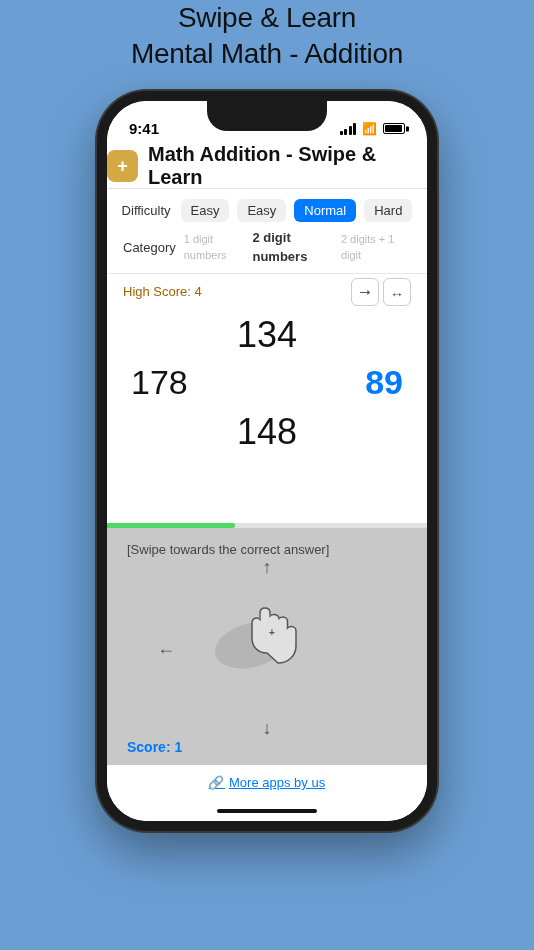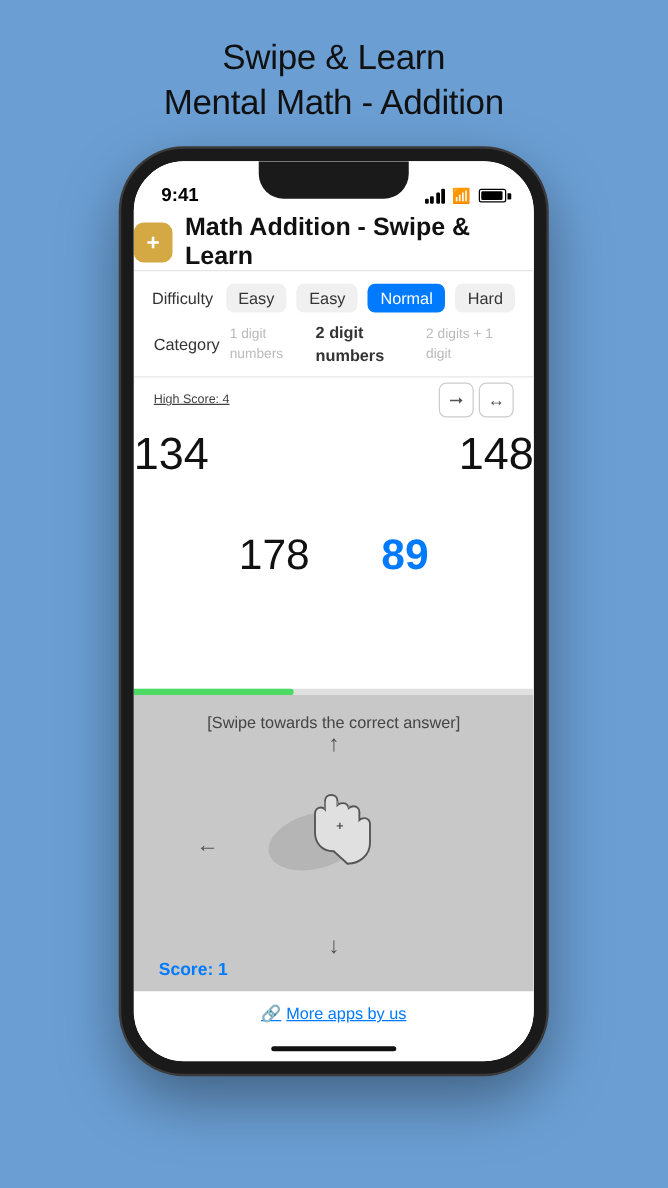--- a/index.html
+++ b/index.html
@@ -17,7 +17,6 @@
 
     .app-title {
       text-align: center;
-      margin-top: 28px;
       margin-bottom: 18px;
       font-size: 28px;
       font-weight: 500;

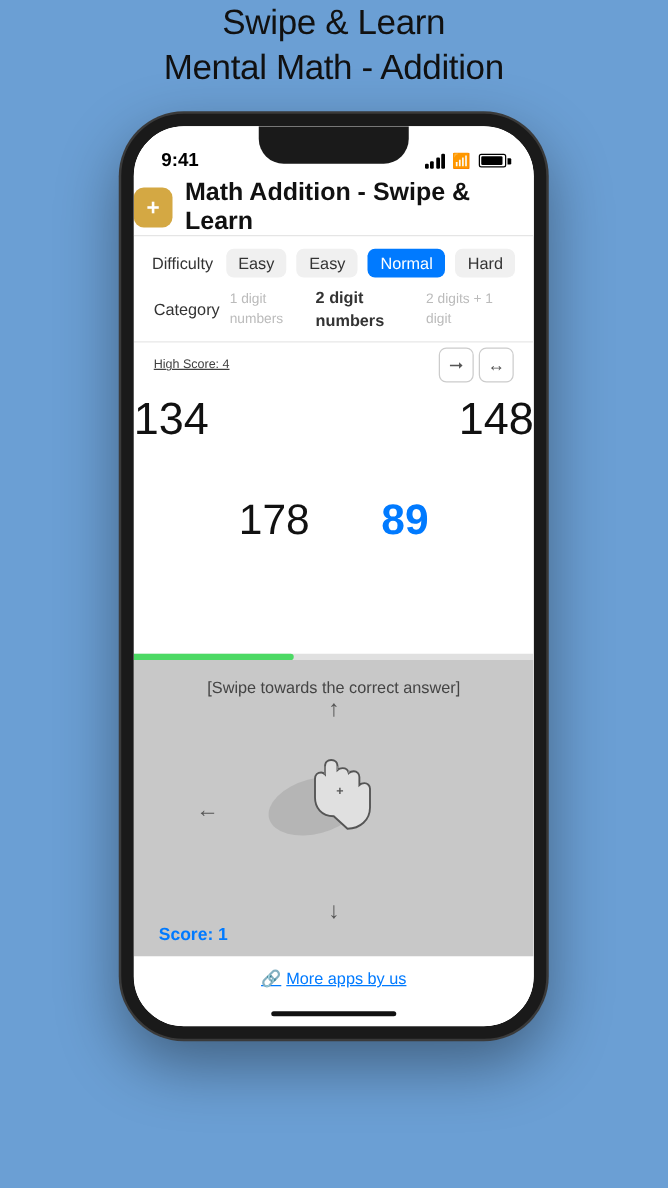--- a/index.html
+++ b/index.html
@@ -201,9 +201,8 @@
     }
 
     .high-score-text {
-      font-size: 10px;
-      color: #404040;
-      text-decoration: underline;
+      font-size: 13px;
+      color: #a16207;
     }
 
     .move-btns {

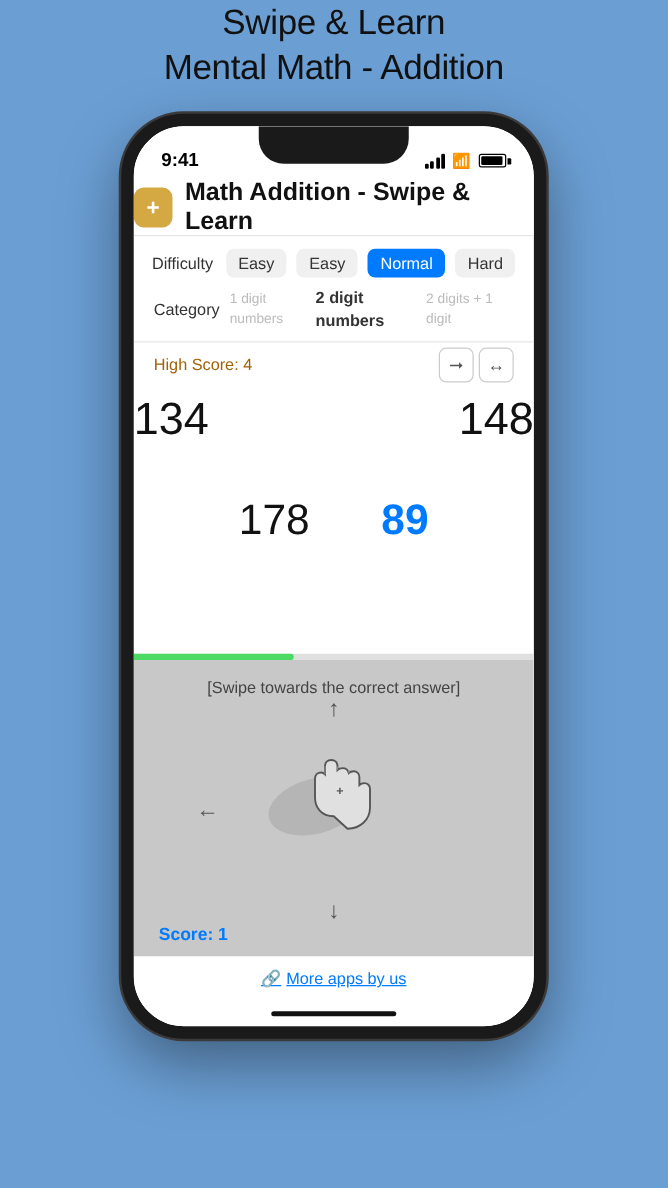--- a/index.html
+++ b/index.html
@@ -227,7 +227,8 @@
     
     .math-area {
       display: flex;
-      flex-direction: row;
+      flex-direction: column;
+      align-items: center;
       flex: 1;
       position: relative;
     }

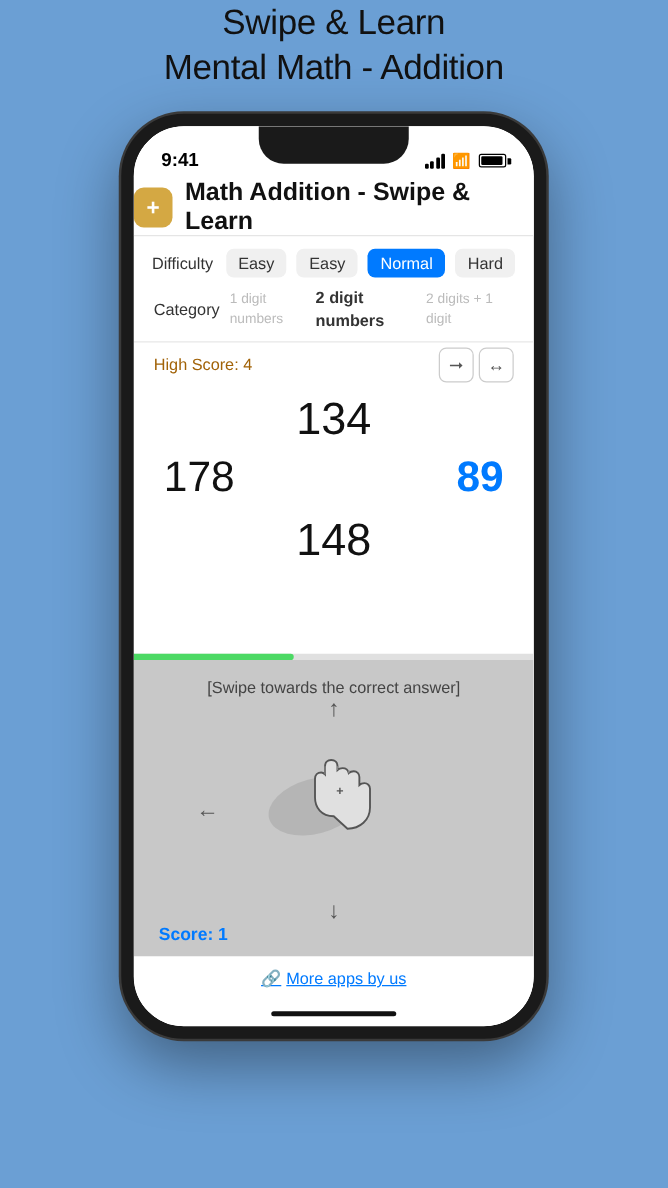--- a/index.html
+++ b/index.html
@@ -295,7 +295,7 @@
       flex: 1;
       display: flex;
       flex-direction: column;
-      align-items: center;
+      align-items: flex-start;
       justify-content: space-between;
       padding: 14px 20px 10px;
       position: relative;

